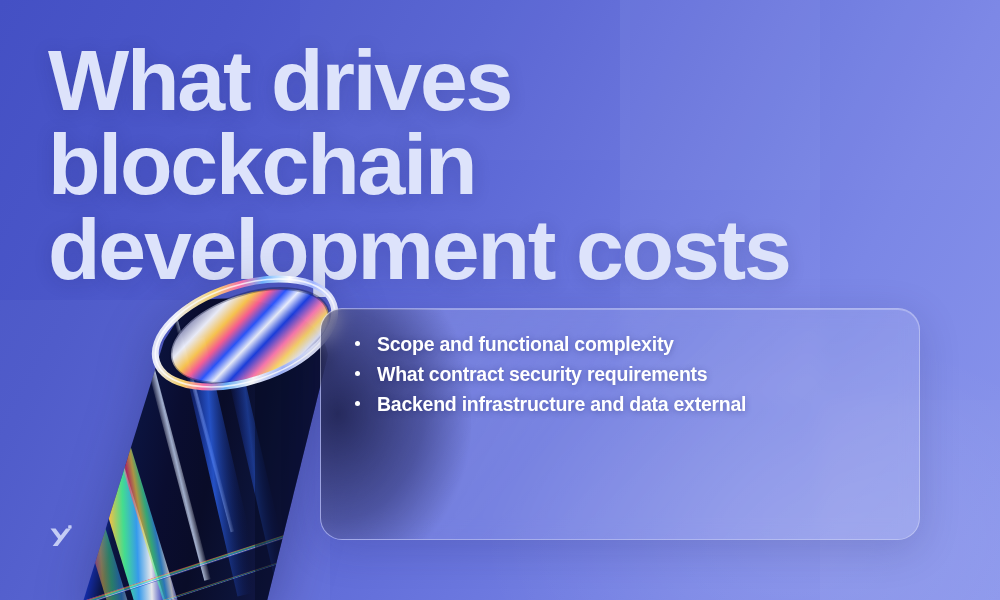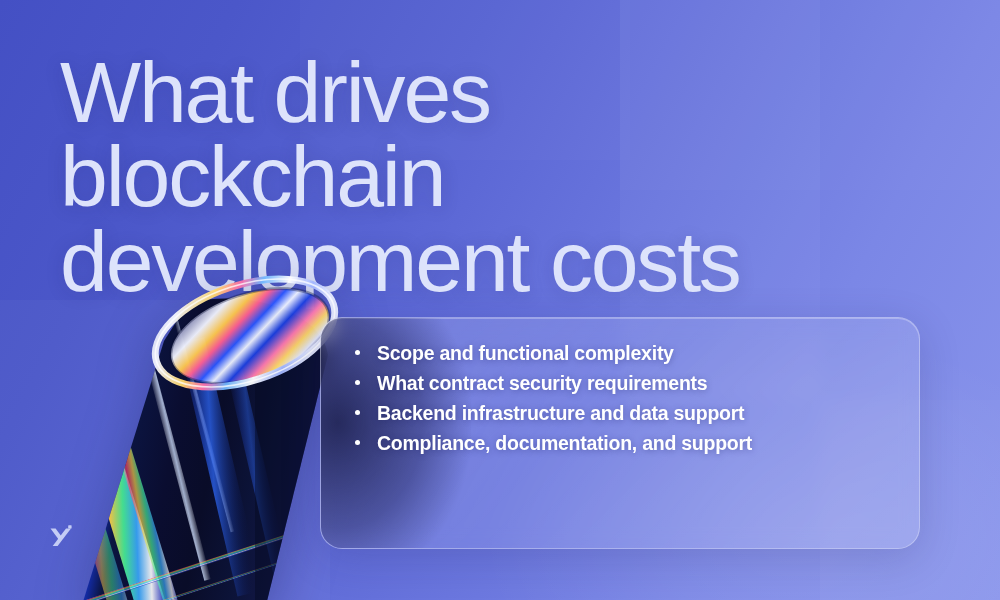--- a/index.html
+++ b/index.html
@@ -58,11 +58,11 @@
     left: 44px;
     top: 34px;
     width: 930px;
-    margin: 16px;
+    margin: 4px;
     color: #dde3fb;
     font-size: 86px;
     line-height: 0.98;
-    font-weight: 400;
+    font-weight: 700;
     letter-spacing: -2.2px;
     white-space: pre-line;
     text-shadow: 0 2px 18px rgba(25,30,90,0.18);

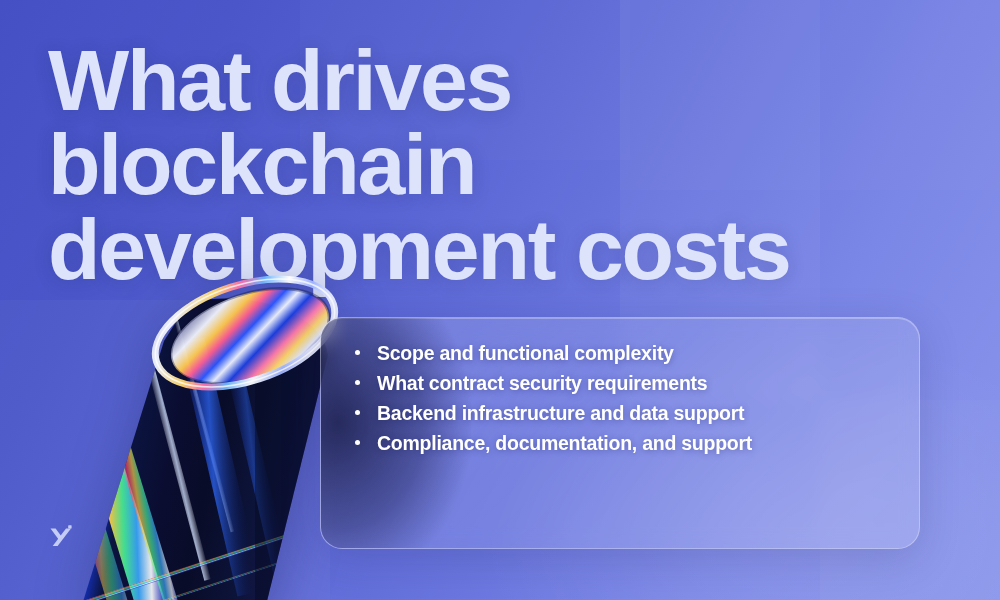--- a/index.html
+++ b/index.html
@@ -84,7 +84,7 @@
   .glass-card {
     position: absolute;
     left: 320px;
-    top: 317px;
+    top: 308px;
     width: 600px;
     height: 232px;
     border-radius: 22px;

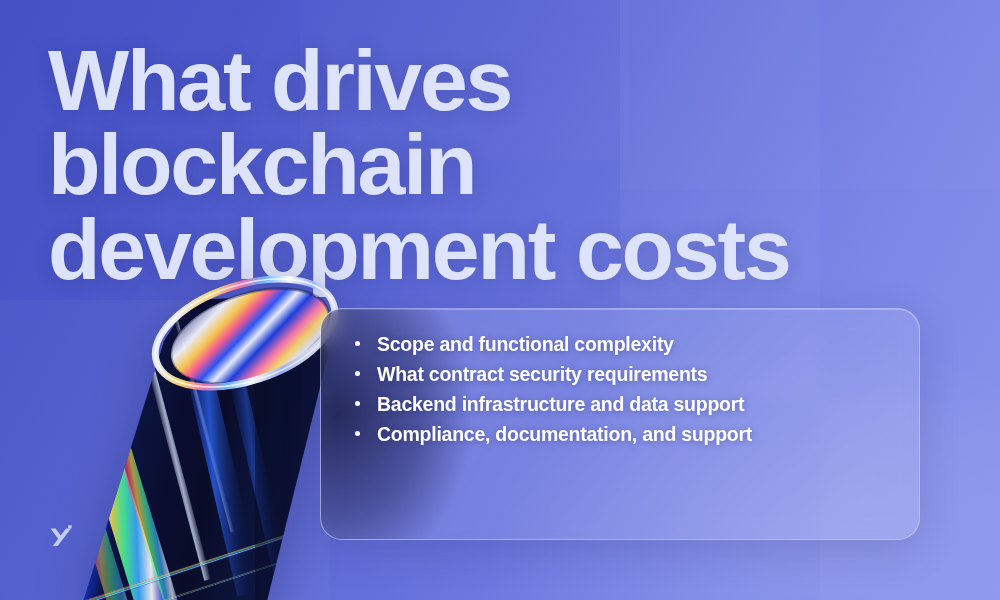--- a/index.html
+++ b/index.html
@@ -285,7 +285,7 @@
       </li>
       <li class="bullet-item">
         <span class="bullet-dot"></span>
-        <span>Backend infrastructure and data support</span>
+        <span>Backend infrastructure and data external</span>
       </li>
       <li class="bullet-item">
         <span class="bullet-dot"></span>

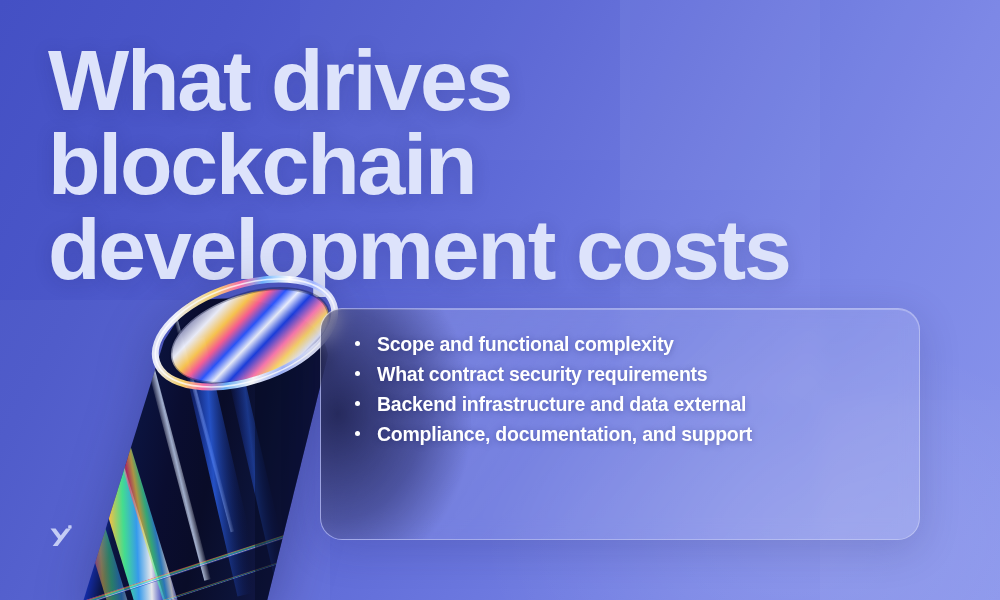--- a/index.html
+++ b/index.html
@@ -287,10 +287,6 @@
         <span class="bullet-dot"></span>
         <span>Backend infrastructure and data external</span>
       </li>
-      <li class="bullet-item">
-        <span class="bullet-dot"></span>
-        <span>Compliance, documentation, and support</span>
-      </li>
     </ul>
   </div>
 

